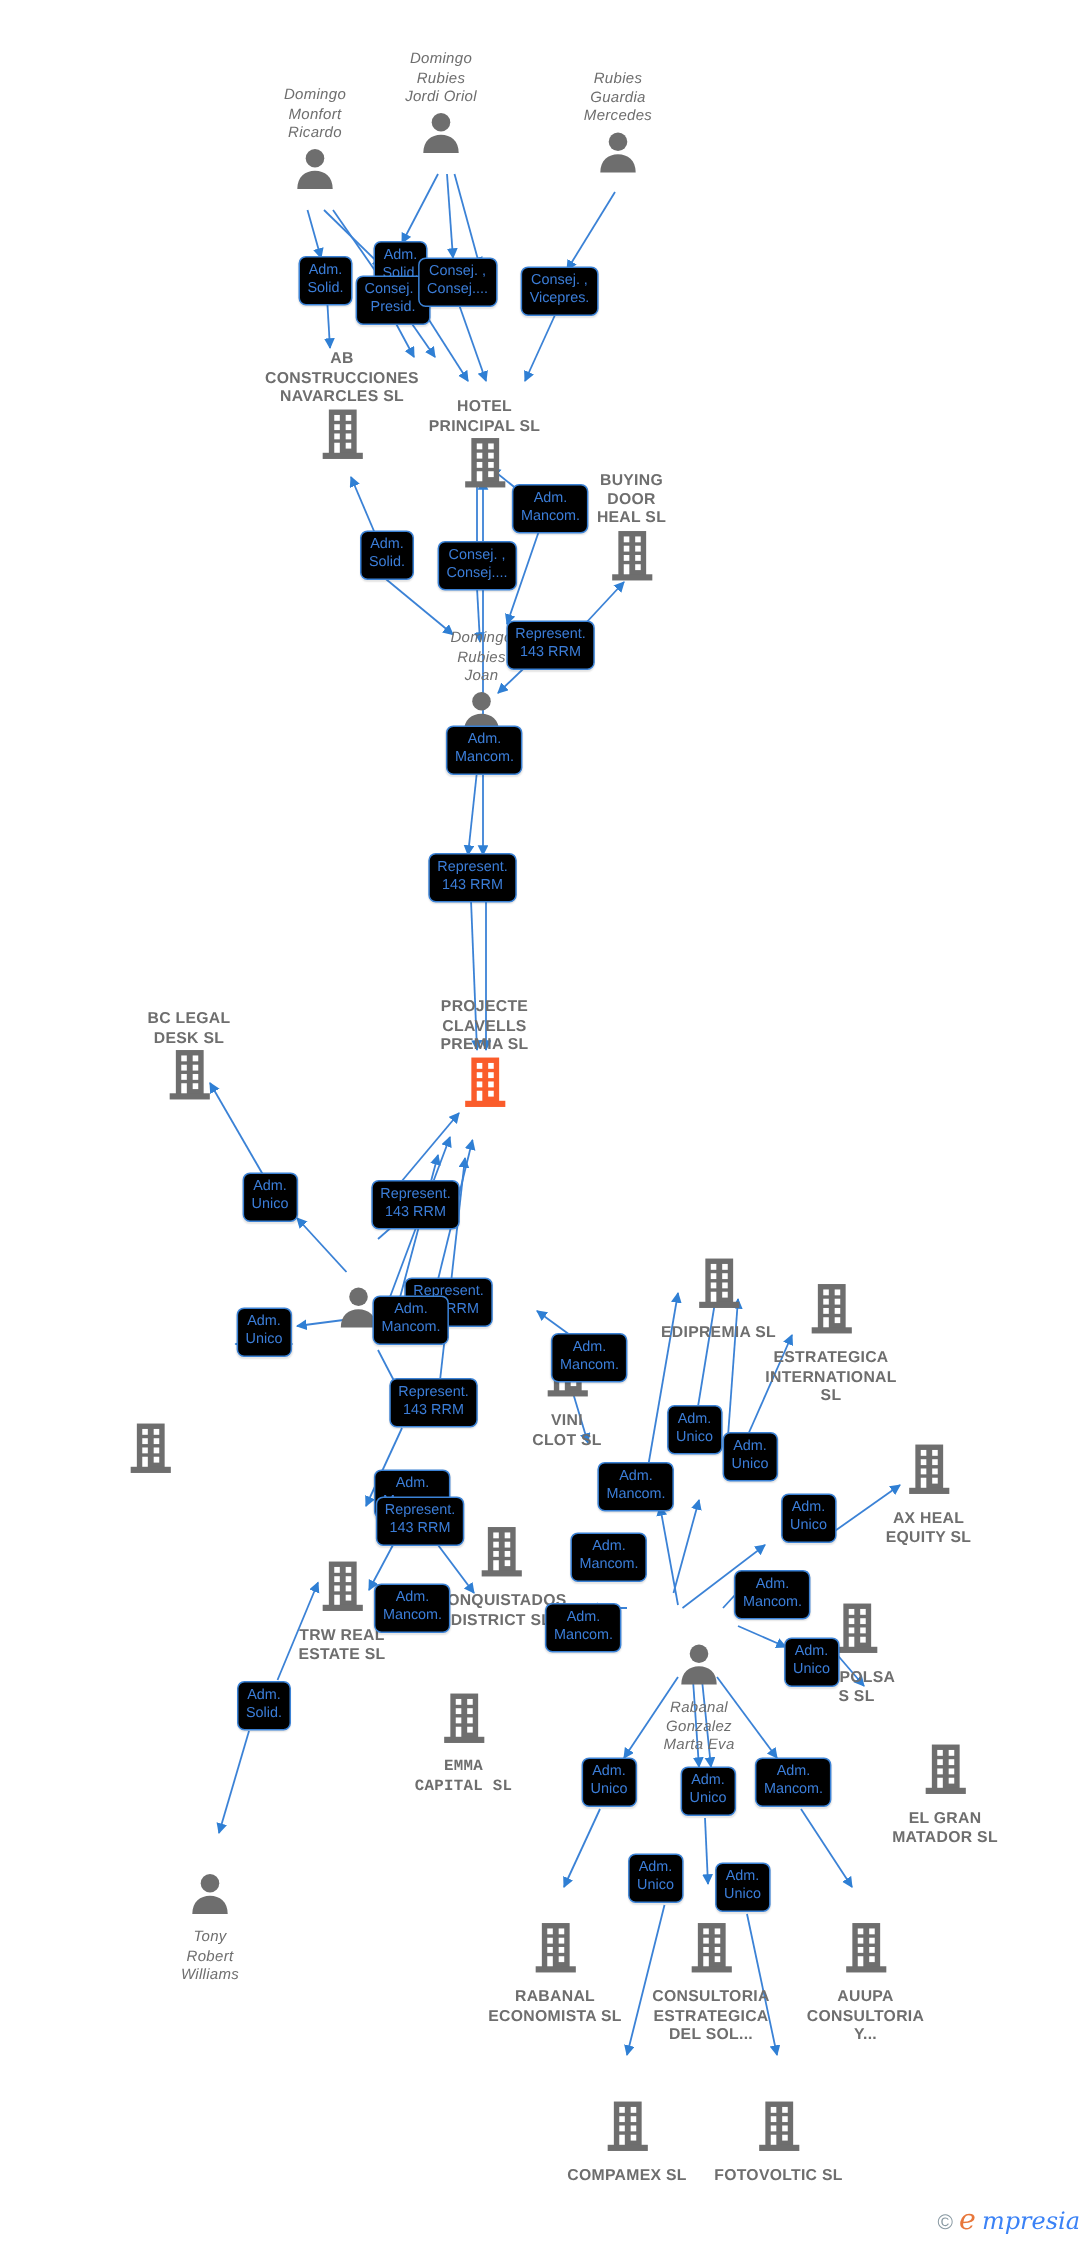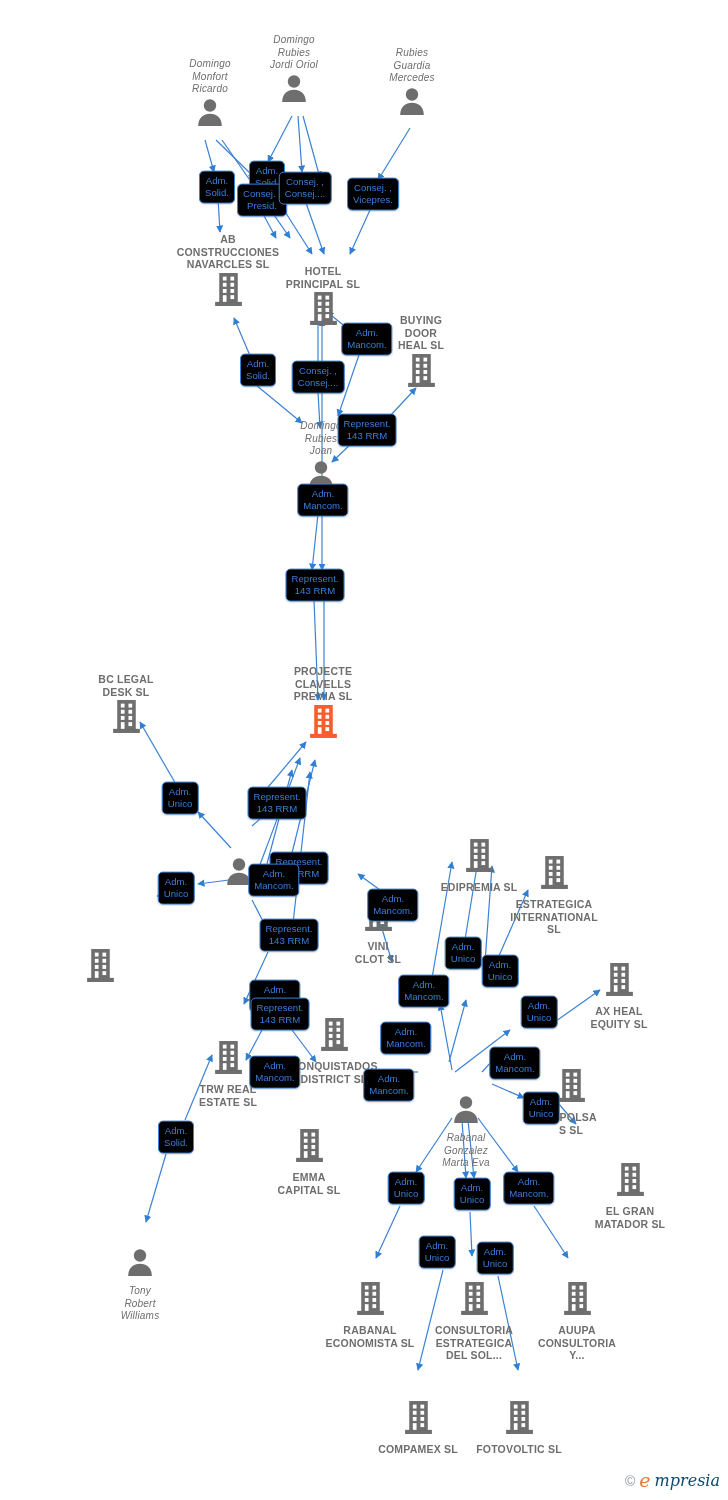--- a/index.html
+++ b/index.html
@@ -314,7 +314,7 @@
         <span class="label">CONQUISTADOS
 DISTRICT  SL</span>
       </div>
-      <div class="node label-below" style="left: 309px; top: 1128px;">
+      <div class="node label-below" style="left: 309px; top: 1128px; font-family: Liberation Mono, monospace;">
         <span class="glyph"><svg width="31" height="35" viewBox="0 0 30 34" xmlns="http://www.w3.org/2000/svg">
             <rect x="6" y="1" width="18" height="30" fill="#6e6e6e"></rect>
             <rect x="2" y="29" width="26" height="4" fill="#6e6e6e"></rect>

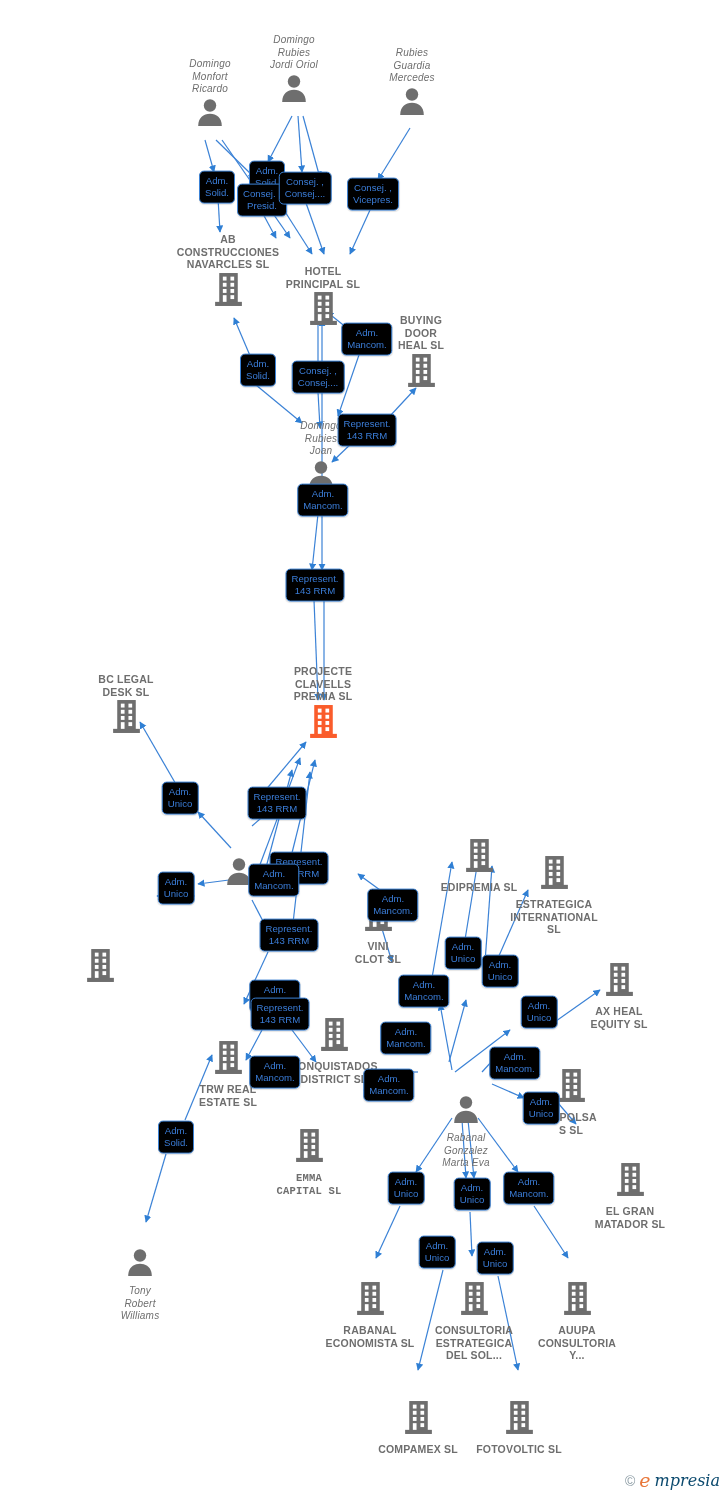--- a/index.html
+++ b/index.html
@@ -39,7 +39,7 @@
   }
   .wm .c{color:#8a9aa3;font-size:14px;}
   .wm .e{color:#e8773a;font-style:italic;font-size:19px;font-family:"DejaVu Serif",serif;line-height:1;}
-  .wm .rest{color:#0c4a6e;font-style:italic;font-size:16px;font-family:"DejaVu Serif",serif;}
+  .wm .rest{color:#3b82f6;font-style:italic;font-size:16px;font-family:"DejaVu Serif",serif;}
 </style>
 </head>
 <body>

